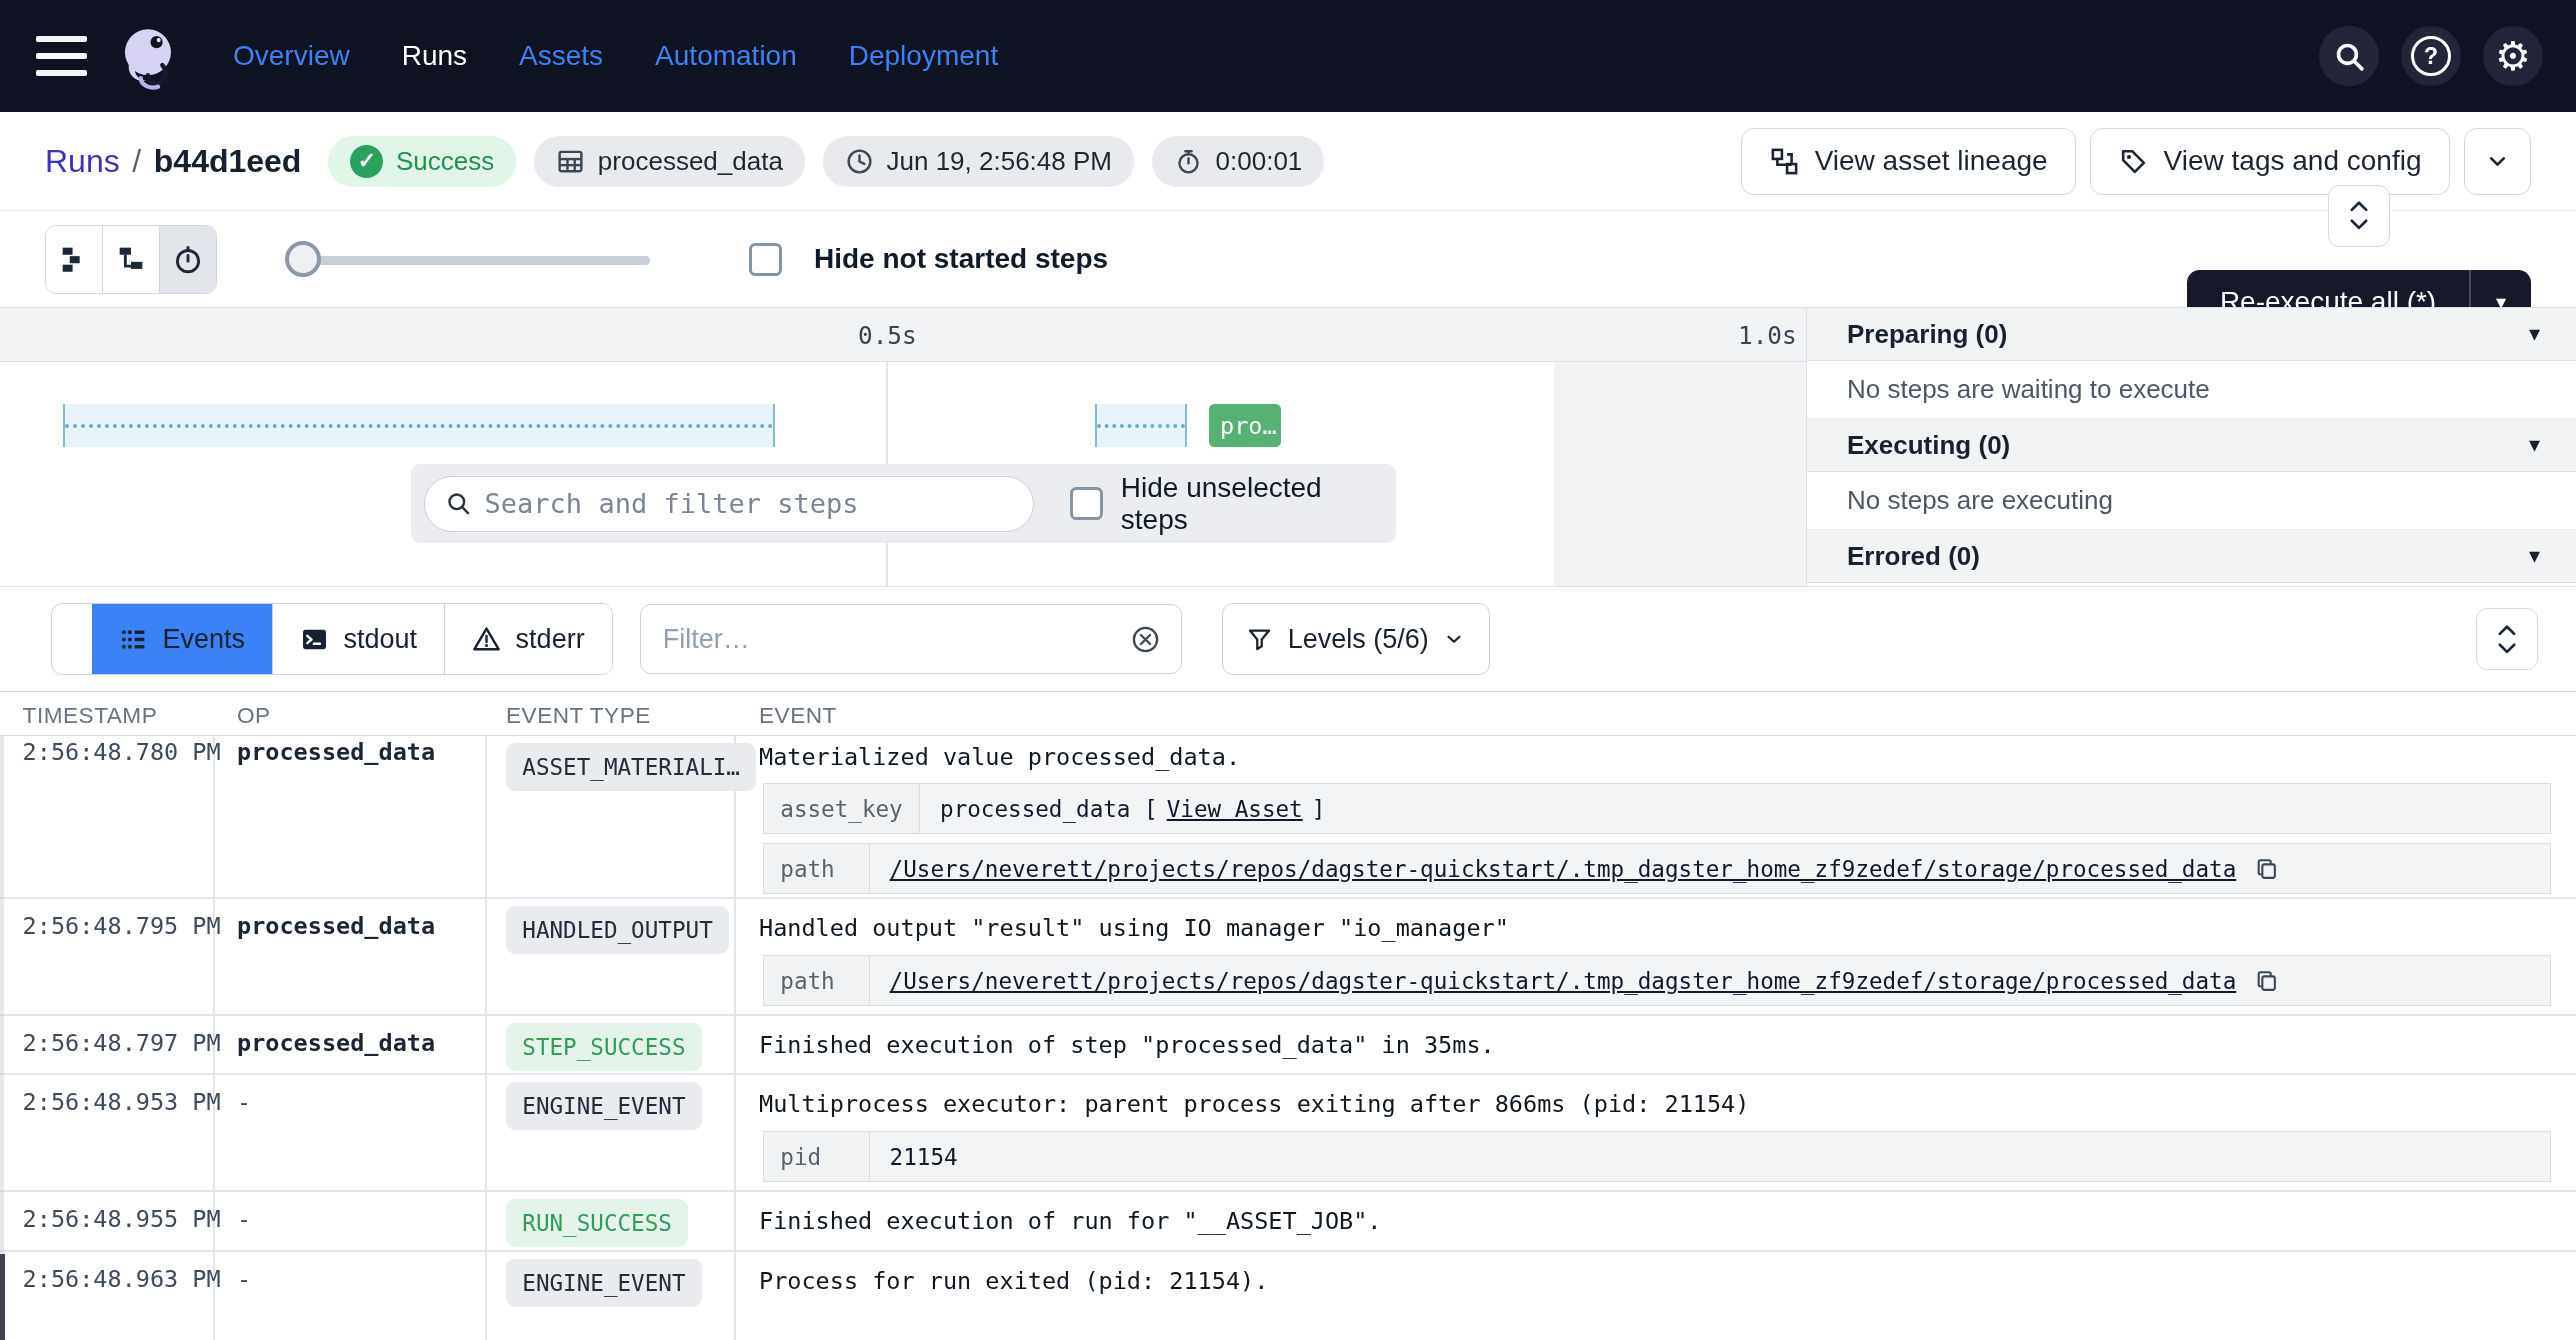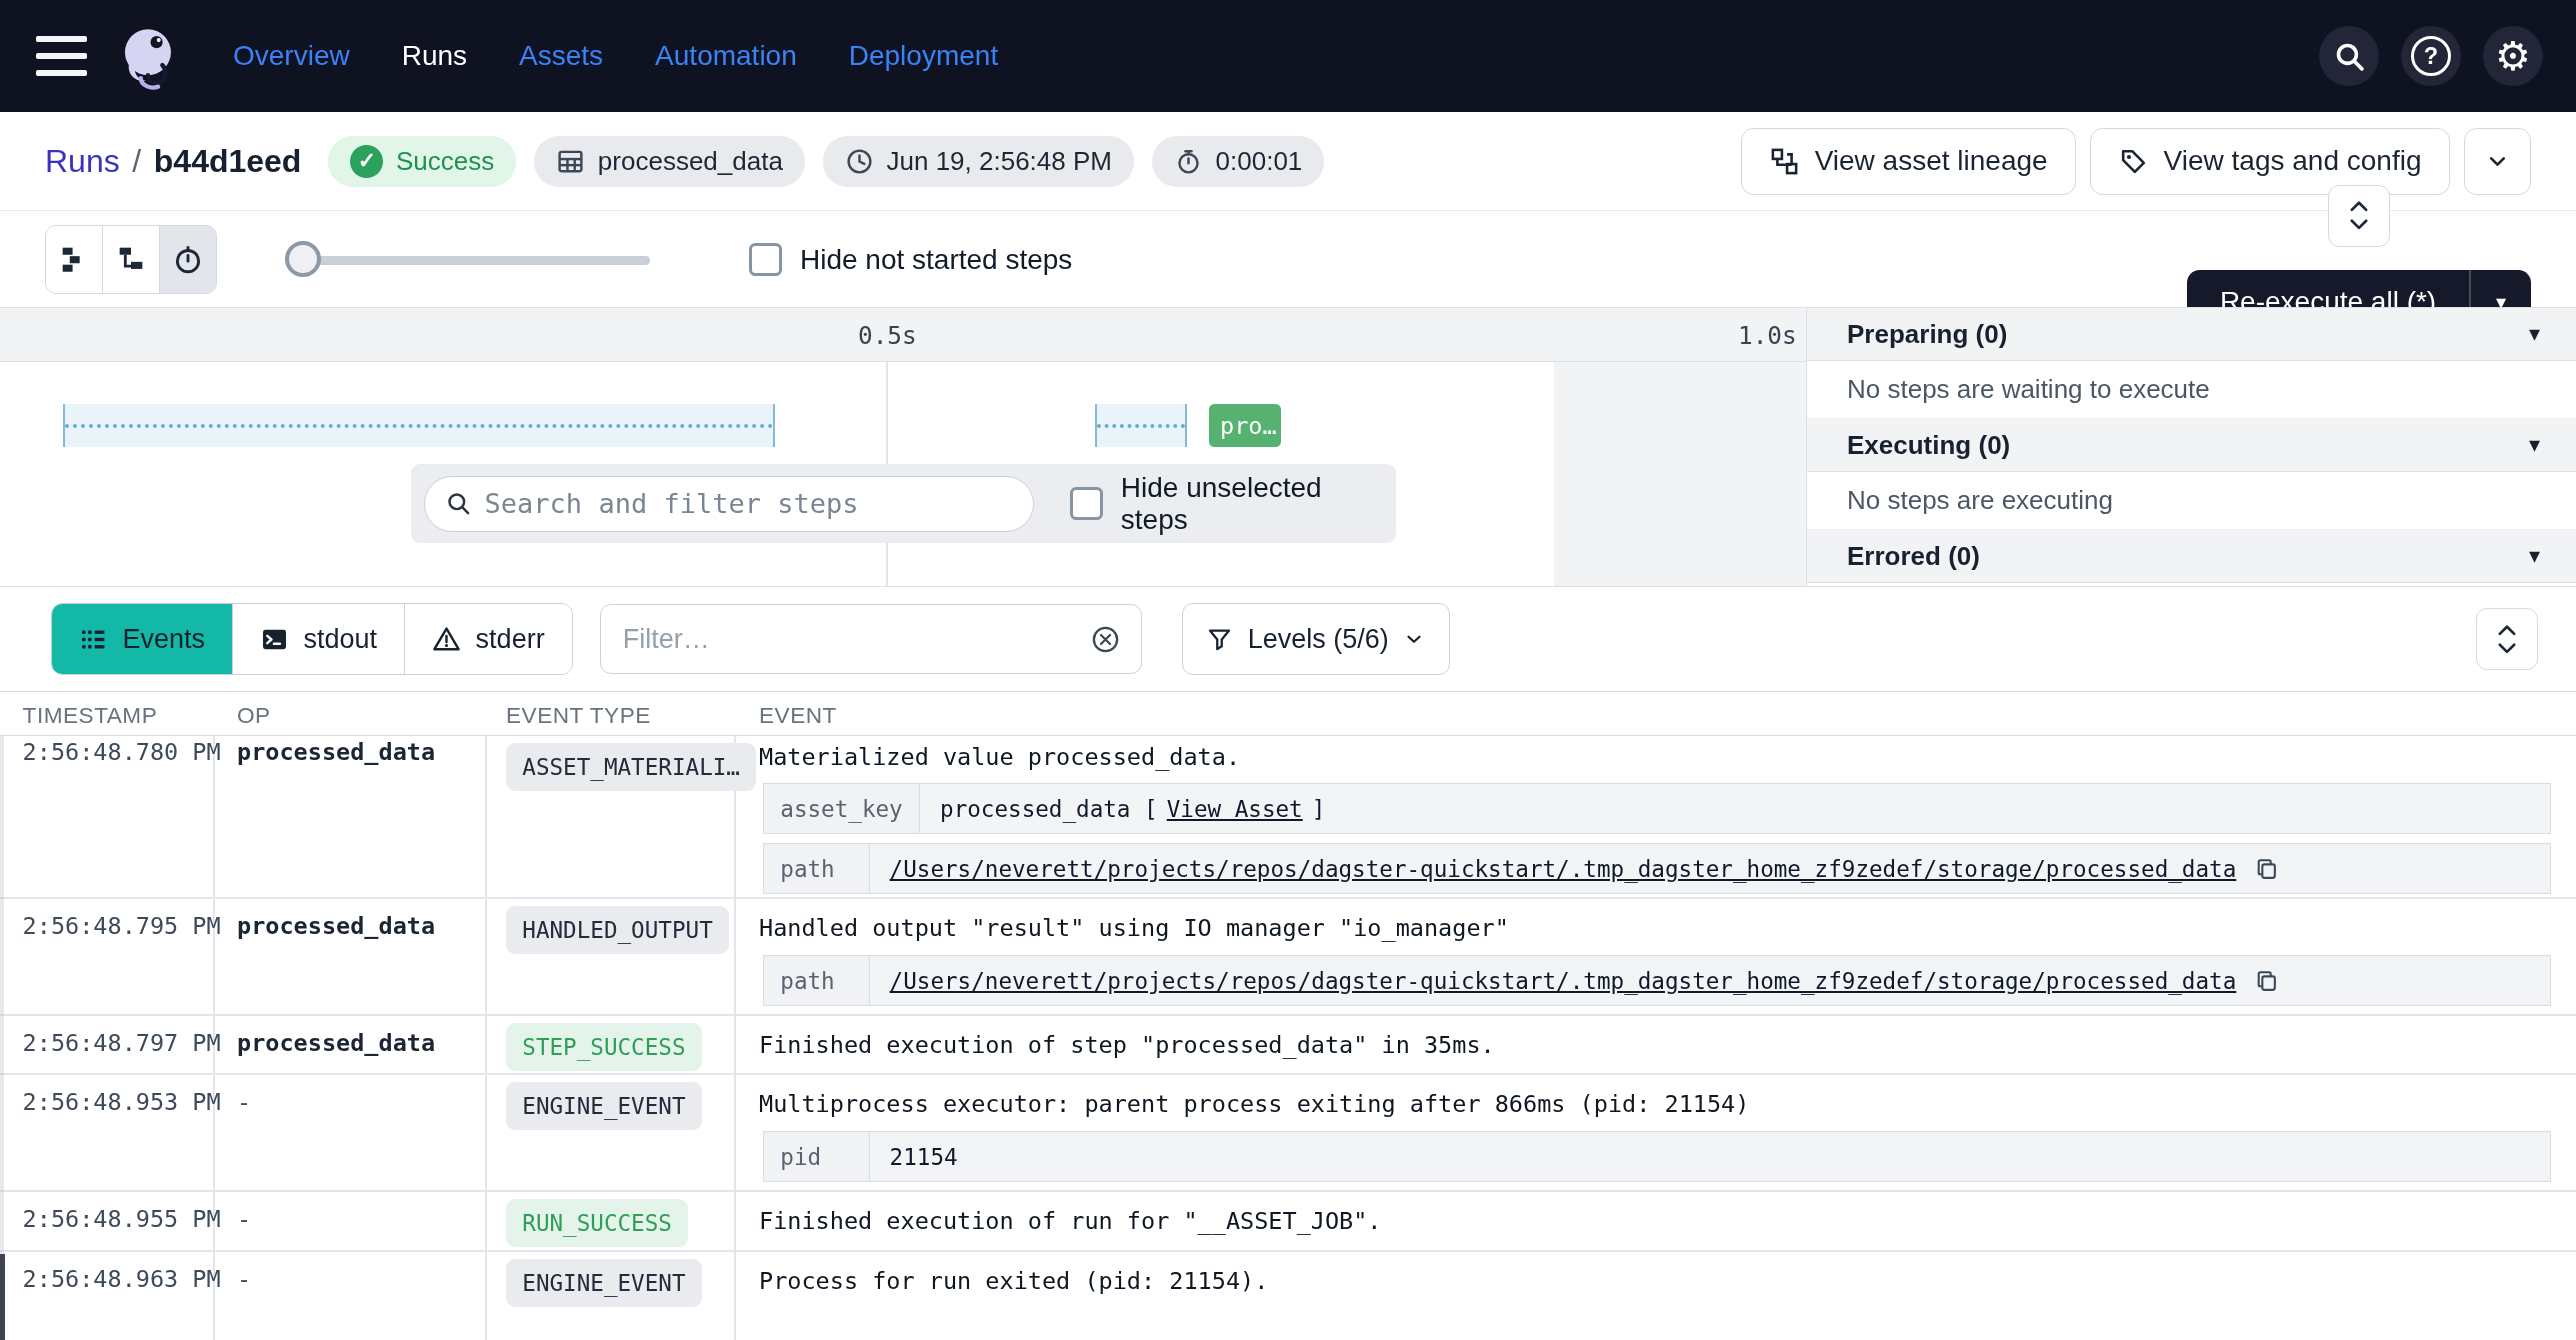--- a/index.html
+++ b/index.html
@@ -53,7 +53,7 @@
   .slider .track{position:absolute;left:0;top:14.5px;width:361px;height:9px;background:#c9cfd7;border-radius:4.5px;}
   .slider .handle{position:absolute;left:-3.6px;top:0;width:36px;height:36px;border-radius:50%;
                   background:#eef0f3;border:4.5px solid #8d99a6;box-sizing:border-box;}
-  .checkrow{display:flex;align-items:flex-end;gap:18px;margin-left:99px;}
+  .checkrow{display:flex;align-items:flex-start;gap:32px;margin-left:99px;font-weight:bold;}
   .checkbox{width:33px;height:33px;border:3.6px solid #8794a2;border-radius:6.3px;background:#fff;
             box-sizing:border-box;cursor:pointer;}
   .checklabel{font-size:28px;color:#101b29;}

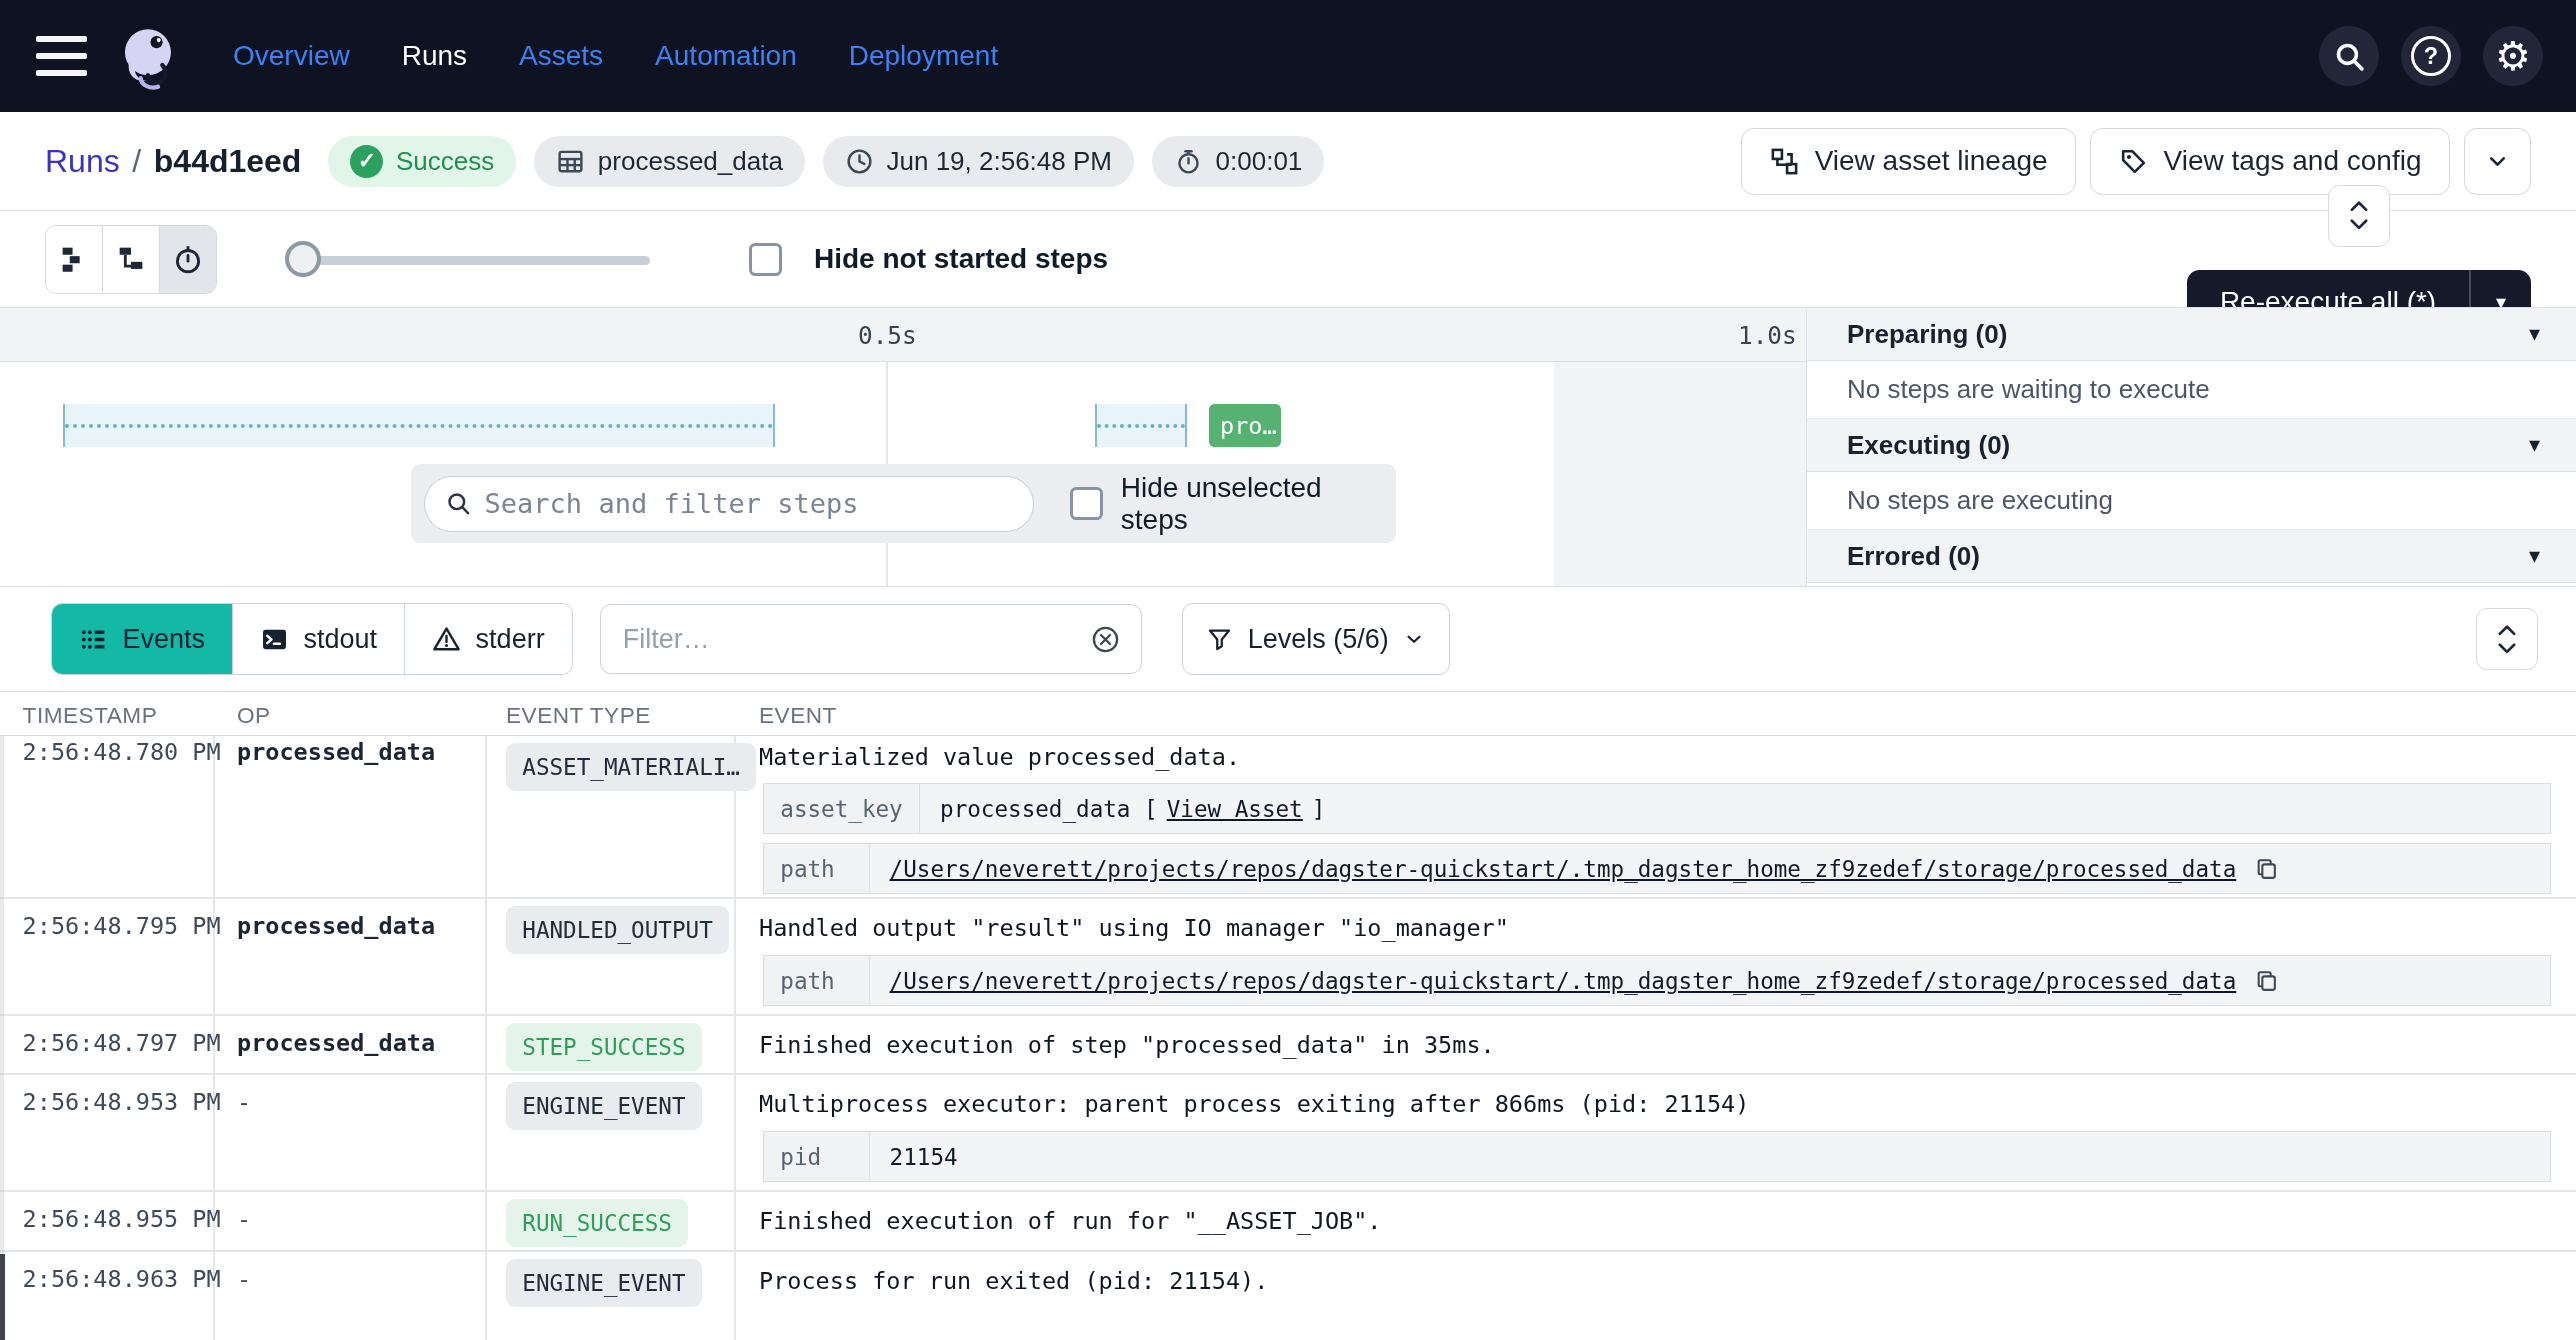--- a/index.html
+++ b/index.html
@@ -114,7 +114,7 @@
   .tab{display:flex;align-items:center;gap:14.5px;padding:0 27px;font-size:27px;color:#18212f;
        border-right:1.8px solid #ccd2d9;background:#fff;cursor:pointer;}
   .tab:last-child{border-right:none;}
-  .tab.active{background:#14b8a6;}
+  .tab.active{background:#3b82f6;margin-left:40px;}
   .filterbox{margin-left:27px;width:542px;height:70px;border:1.8px solid #ccd2d9;border-radius:11px;
              display:flex;align-items:center;padding:0 20px;box-sizing:border-box;background:#fff;}
   .filterbox input{border:none;outline:none;flex:1;font-size:27px;color:#2a3442;

